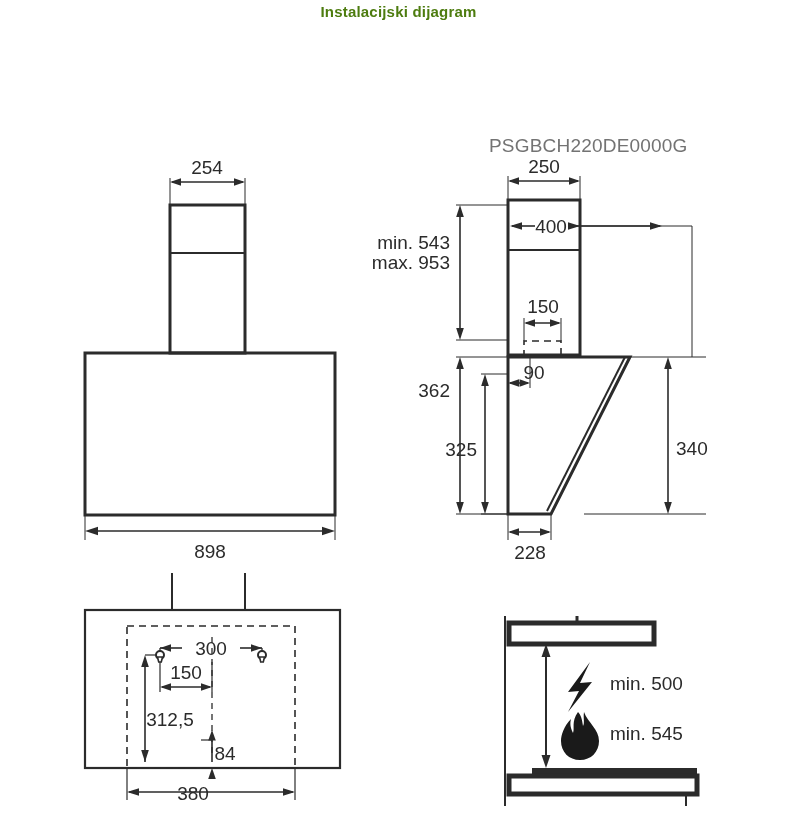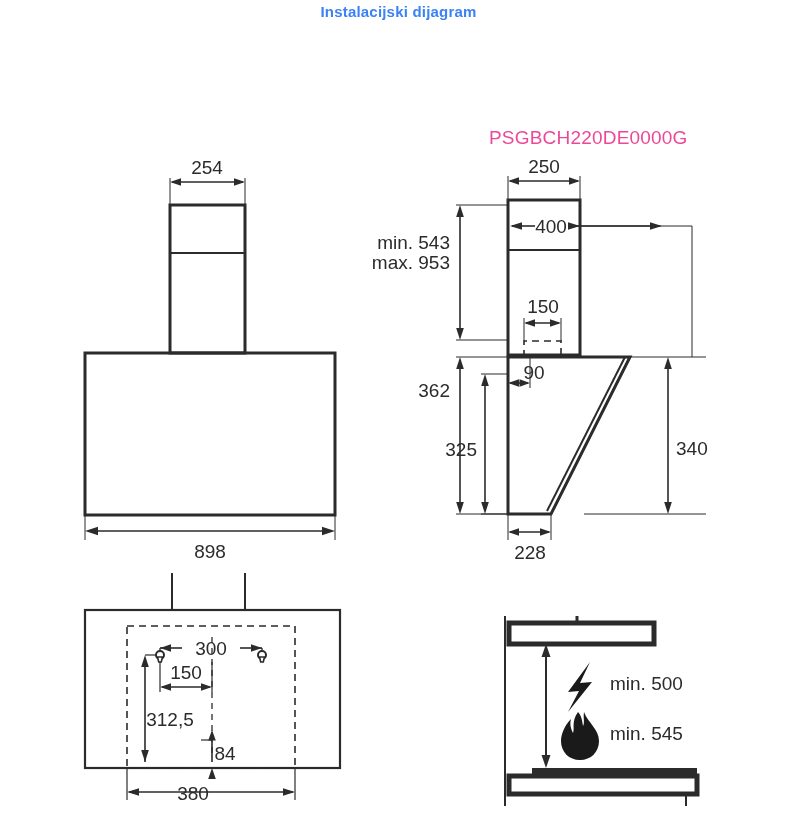--- a/index.html
+++ b/index.html
@@ -22,7 +22,7 @@
     text-align: center;
     font-size: 15px;
     font-weight: bold;
-    color: #3b82f6;
+    color: #4d7c0f;
     letter-spacing: 0.2px;
   }
   #model-label {

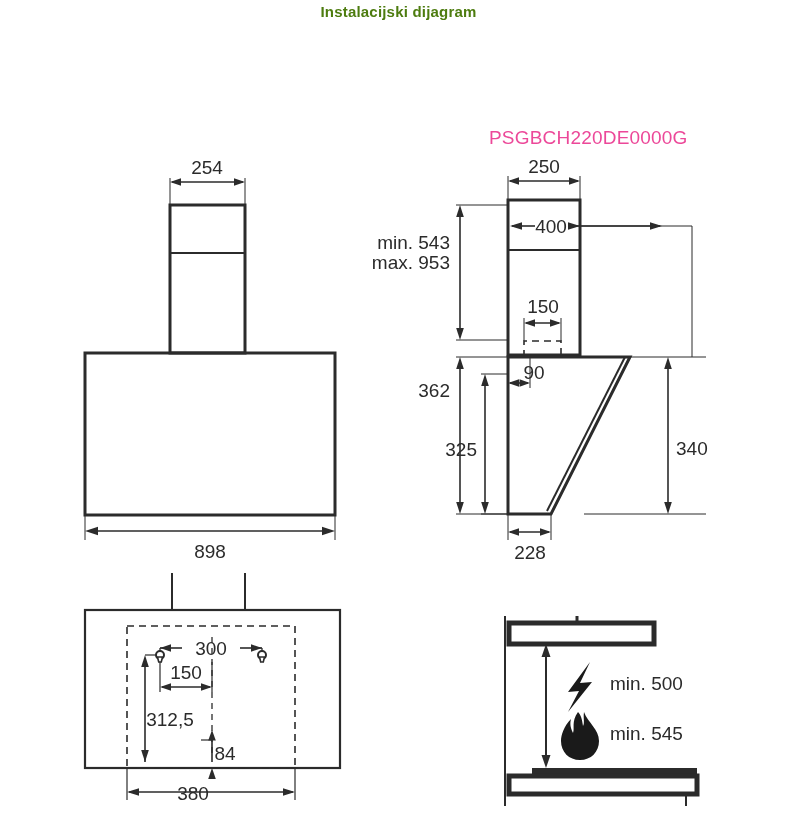--- a/index.html
+++ b/index.html
@@ -28,9 +28,9 @@
   #model-label {
     position: absolute;
     left: 489px;
-    top: 127px;
+    top: 135px;
     font-size: 19px;
-    color: #ec4899;
+    color: #737373;
     letter-spacing: 0.2px;
     white-space: nowrap;
   }

